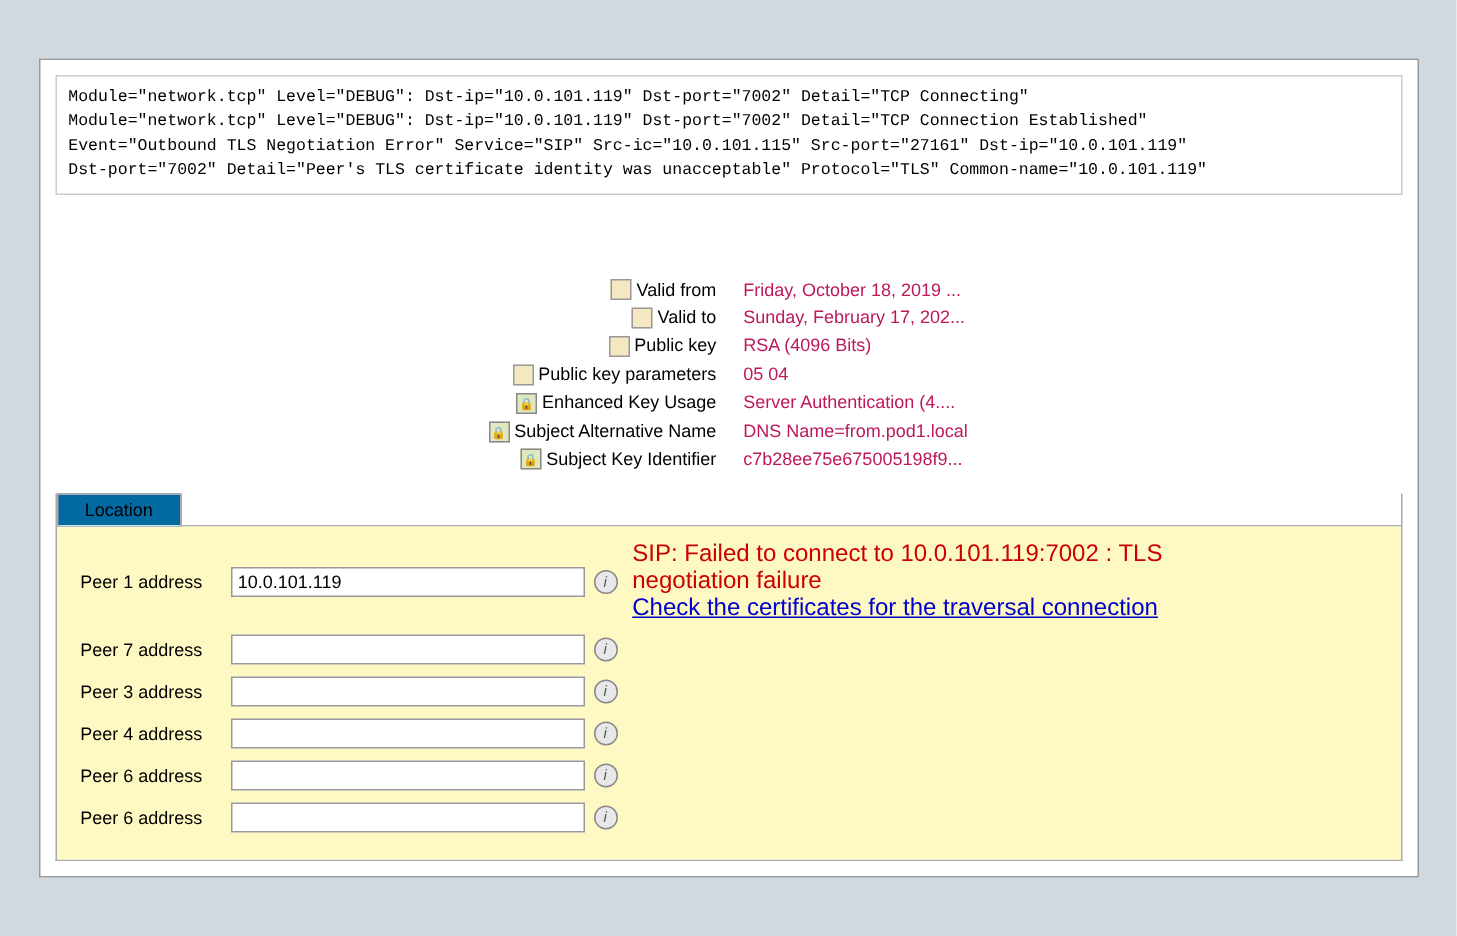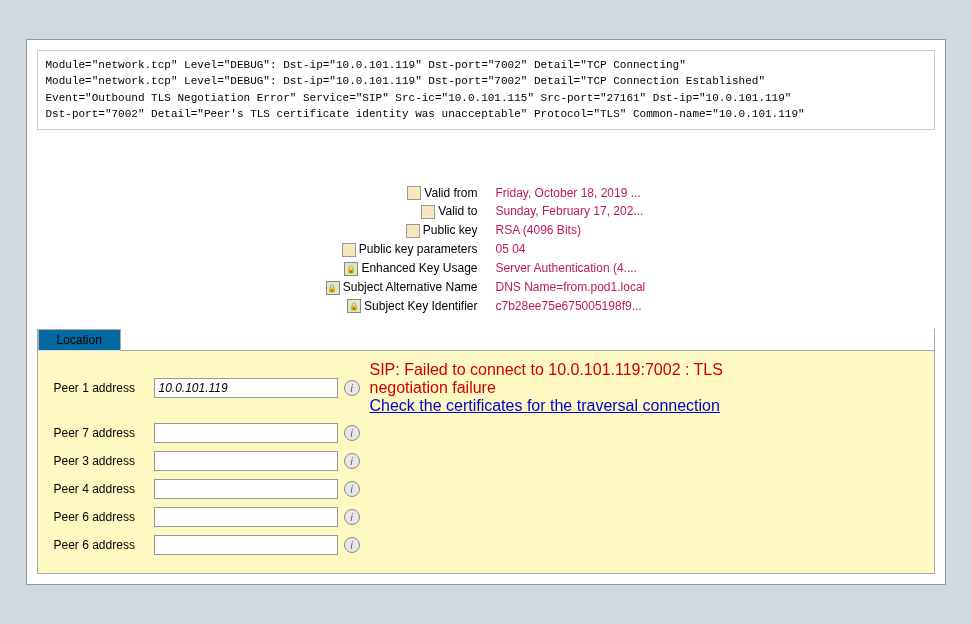--- a/index.html
+++ b/index.html
@@ -112,13 +112,12 @@
       flex-shrink: 0;
     }
     .peer-input {
-      width: 184px;
+      width: 236px;
       border: 1px solid #999;
       padding: 2px 4px;
       font-size: 12px;
       background: #fff;
       height: 20px;
-      font-style: italic;
     }
     .info-icon {
       display: inline-flex;

